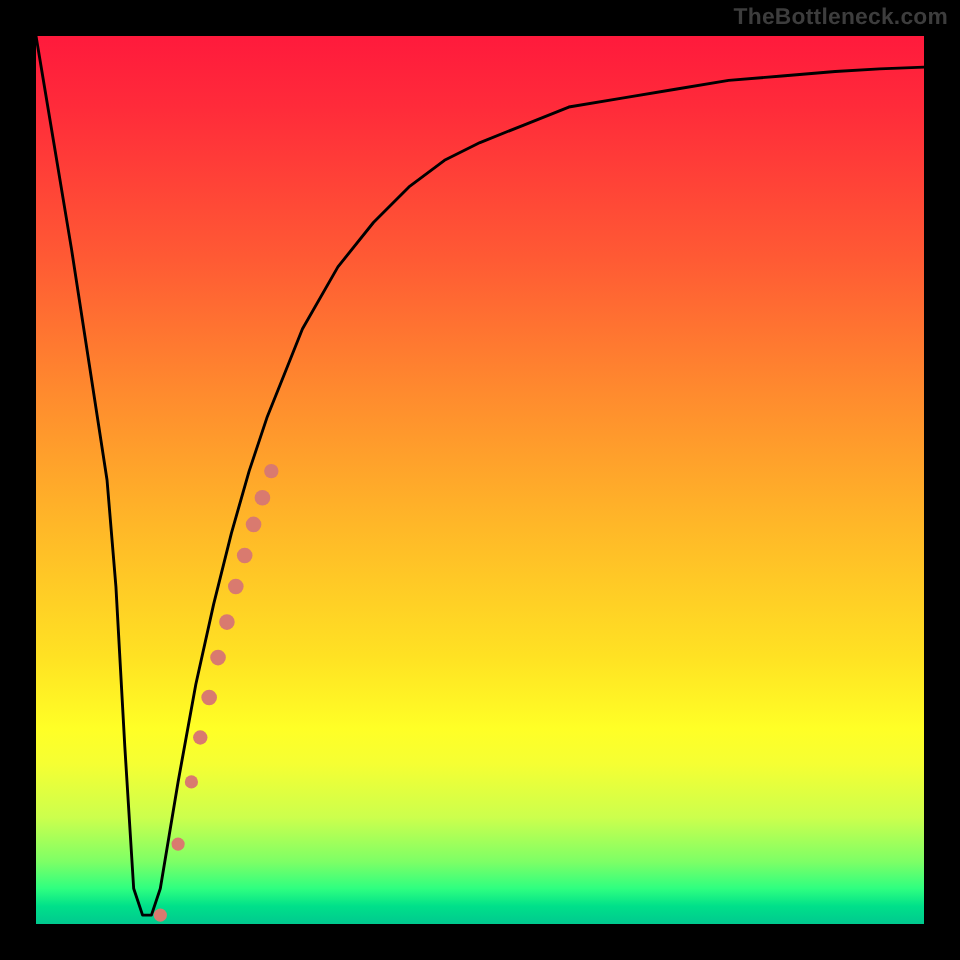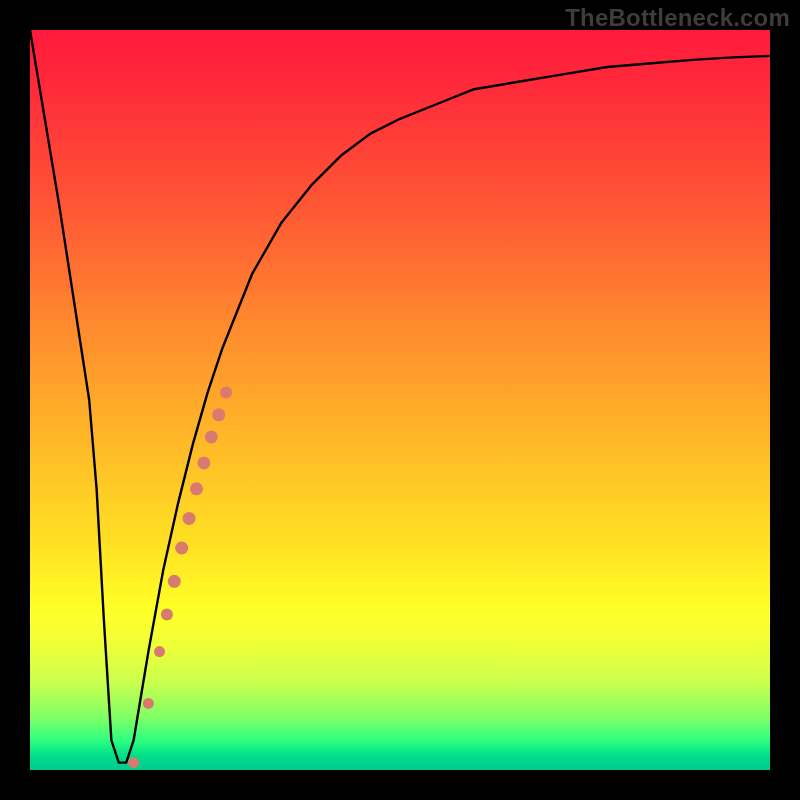--- a/index.html
+++ b/index.html
@@ -49,7 +49,7 @@
     top: 4px;
     right: 10px;
     color: #3d3d3d;
-    font-size: 24px;
+    font-size: 19px;
     font-weight: 600;
     letter-spacing: 0.2px;
     user-select: none;

